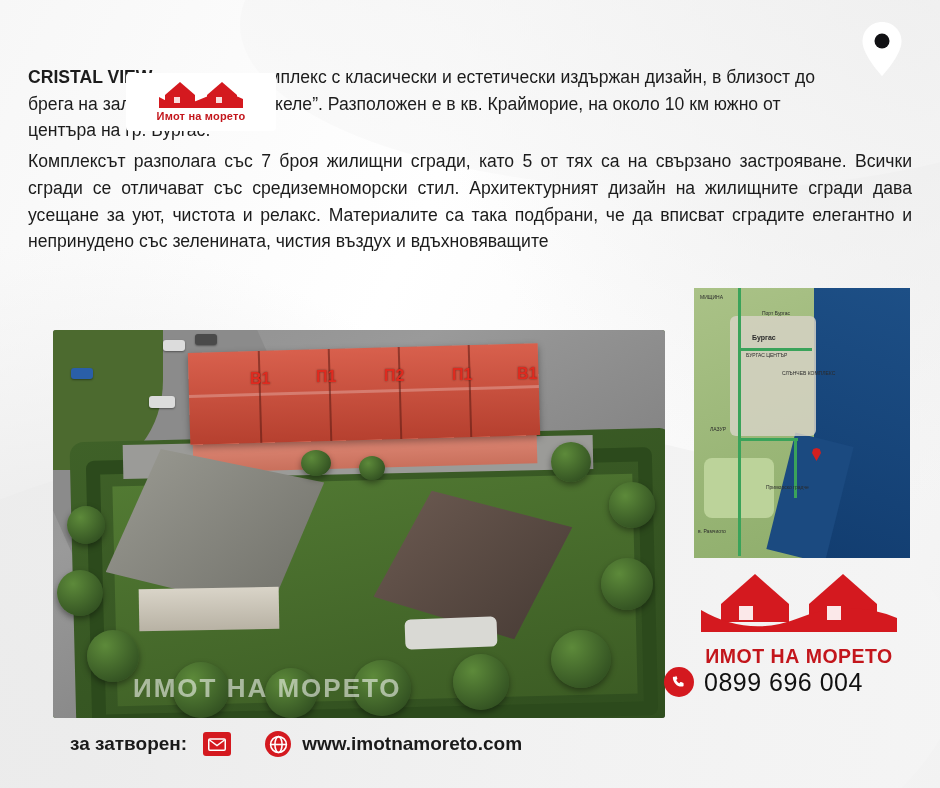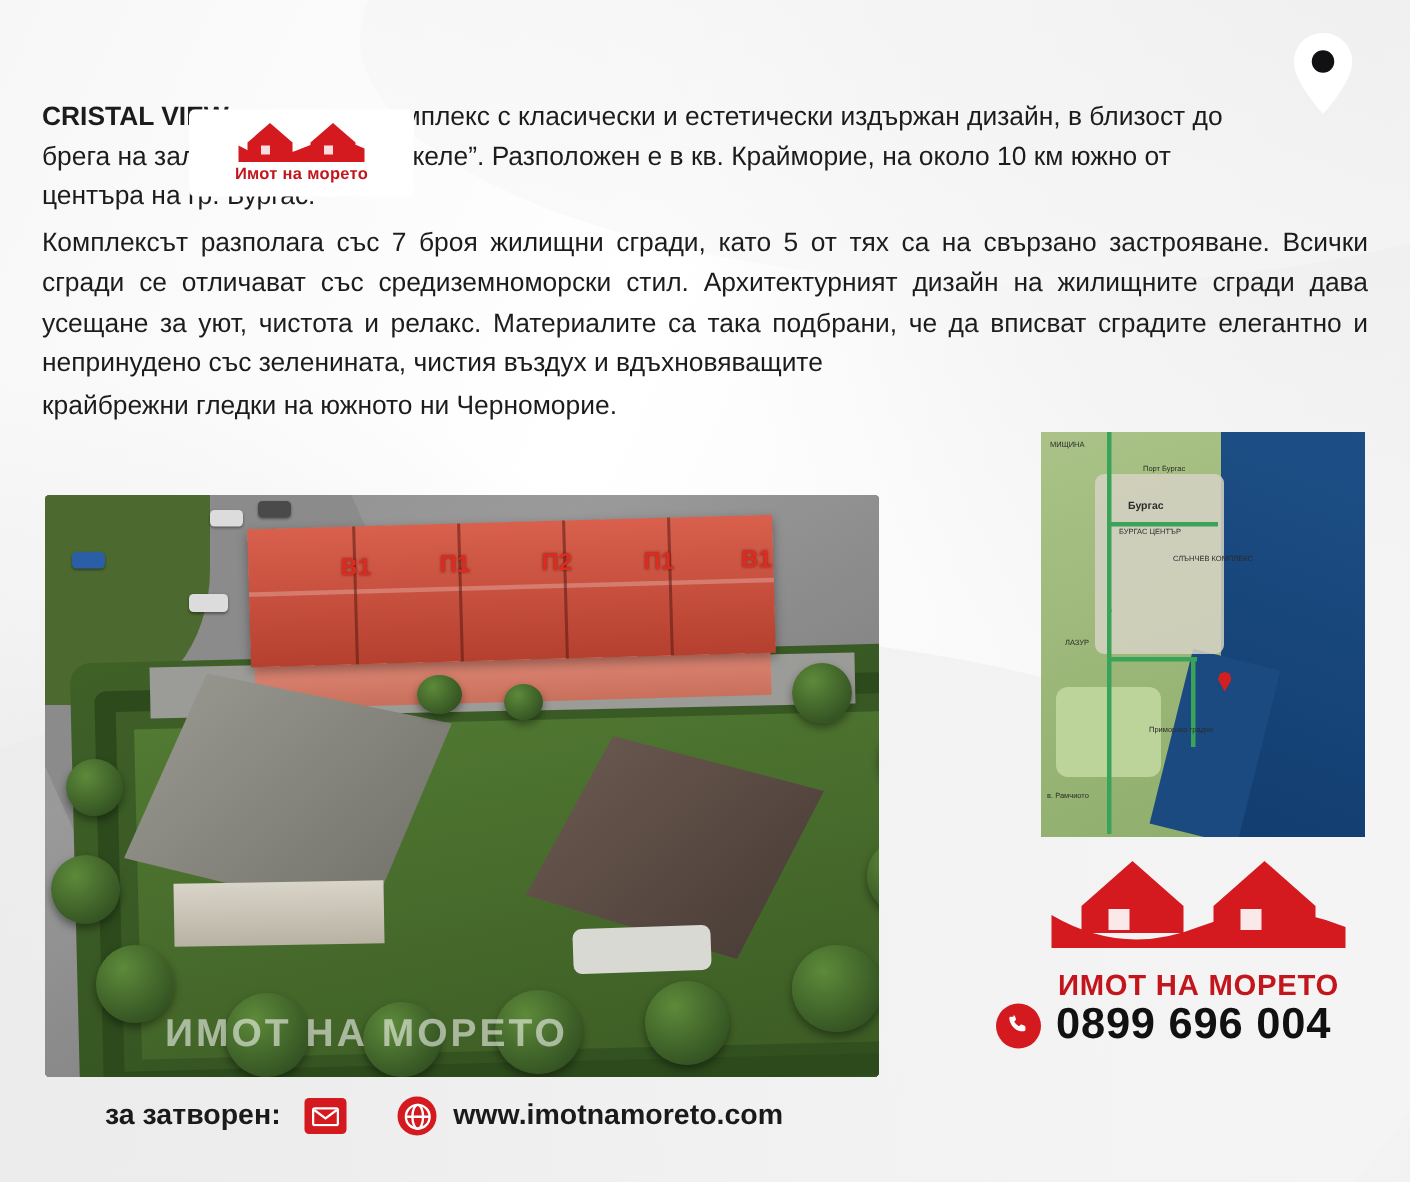--- a/index.html
+++ b/index.html
@@ -357,7 +357,6 @@
   <div class="desc">
     <p class="p1"><span class="brand-strong">CRISTAL VIEW</span><span> е затворен комплекс с класически и естетически издържан дизайн, в близост до брега на залива на “Ченгене скеле”. Разположен е в кв. Крайморие, на около 10 км южно от центъра на гр. Бургас.</span></p>
     <p class="p2">Комплексът разполага със 7 броя жилищни сгради, като 5 от тях са на свързано застрояване. Всички сгради се отличават със средиземноморски стил. Архитектурният дизайн на жилищните сгради дава усещане за уют, чистота и релакс. Материалите са така подбрани, че да вписват сградите елегантно и непринудено със зеленината, чистия въздух и вдъхновяващите</p>
-    <p class="p3">крайбрежни гледки на южното ни Черноморие.</p>
   </div>
 
   <div class="inline-logo">

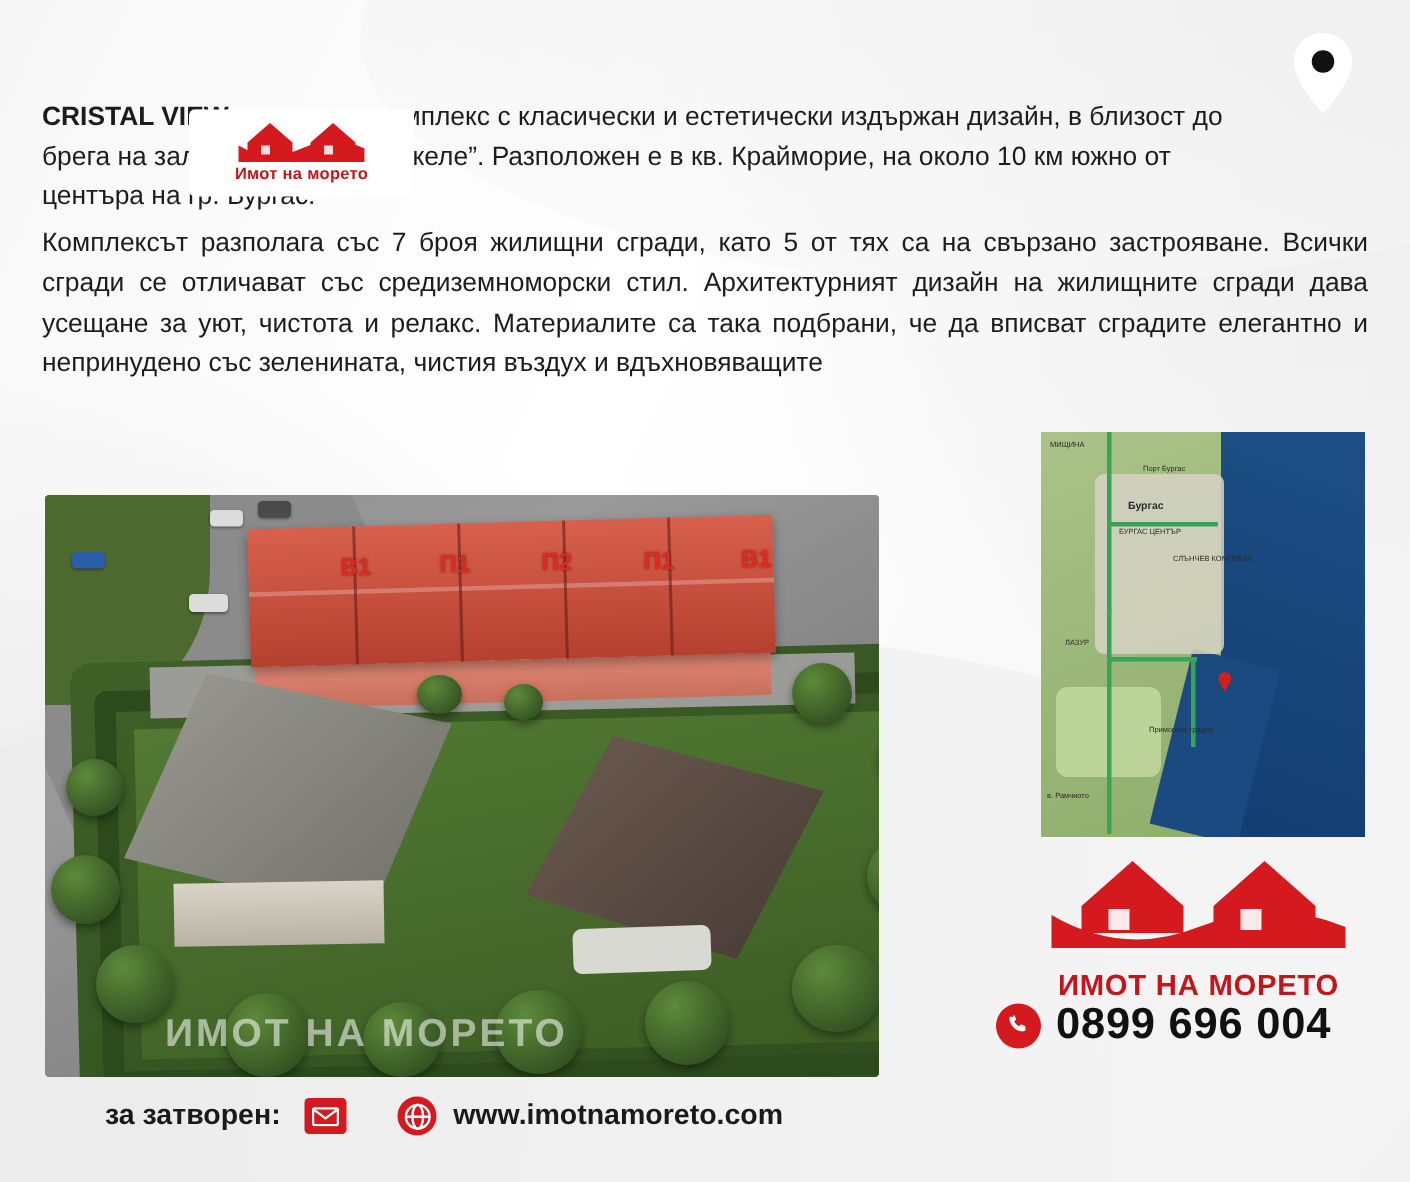--- a/index.html
+++ b/index.html
@@ -107,8 +107,8 @@
   
   .photo {
     position: absolute;
-    left: 30px; top: 330px;
-    width: 556px; height: 388px;
+    left: 53px; top: 330px;
+    width: 612px; height: 388px;
     border-radius: 3px;
     overflow: hidden;
     z-index: 4;

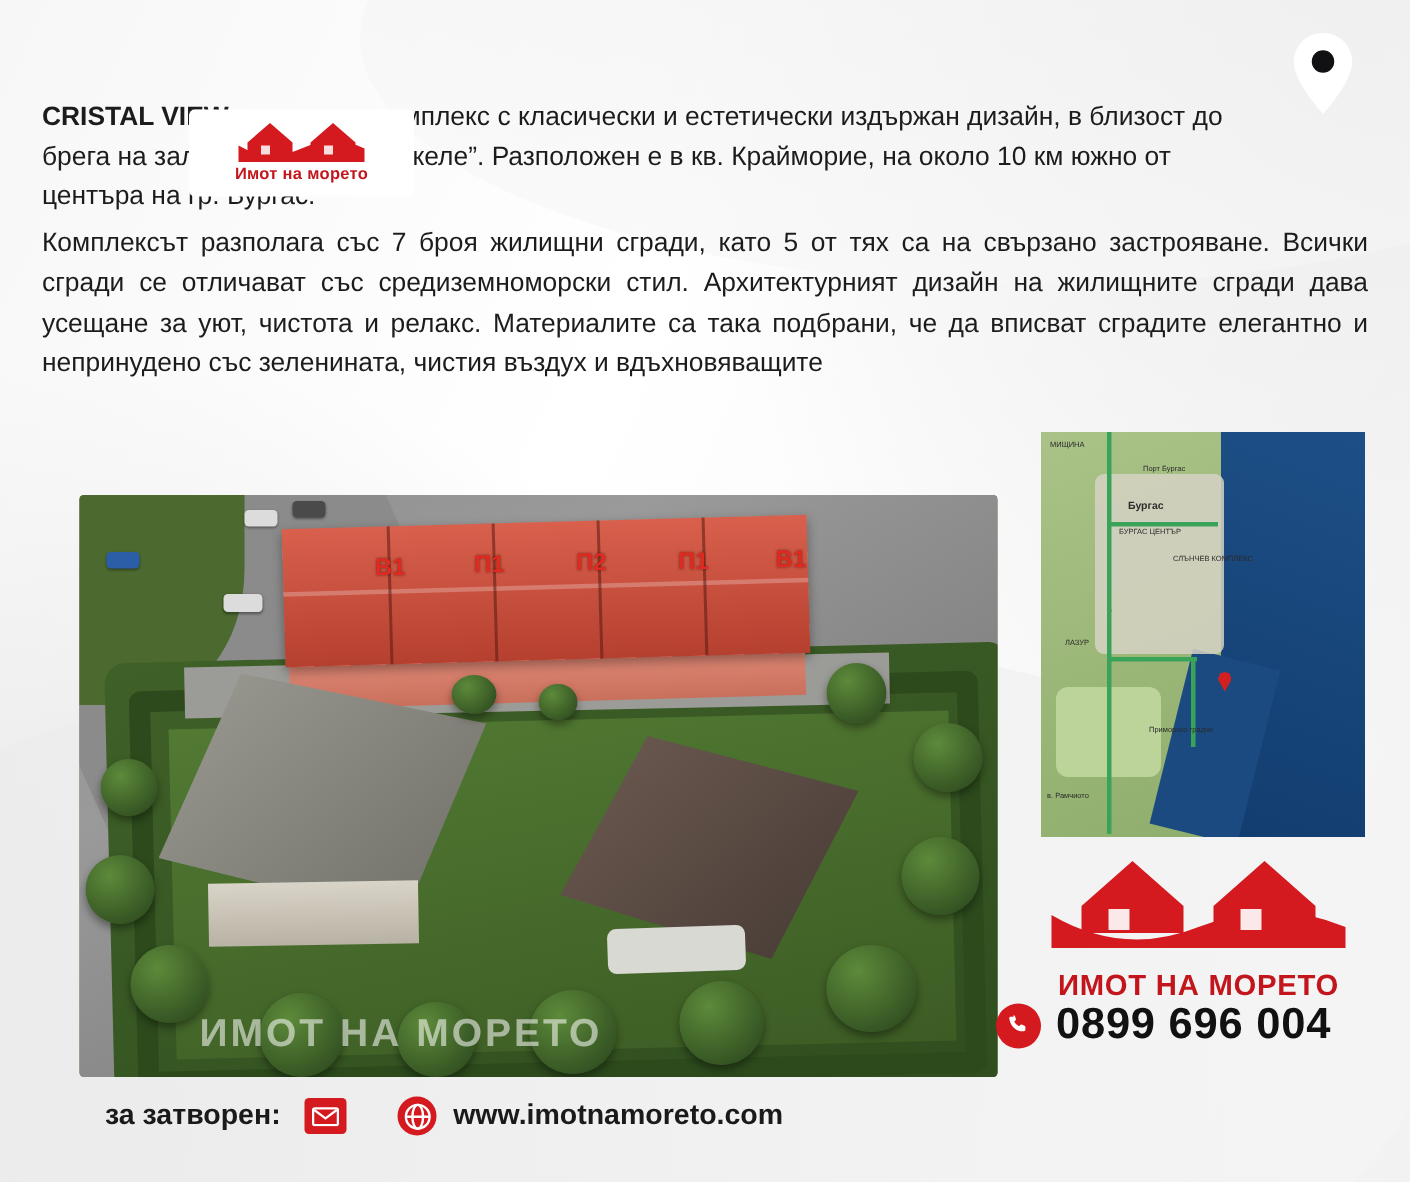--- a/index.html
+++ b/index.html
@@ -306,7 +306,7 @@
     flex: 0 0 auto;
   }
   .phone-num {
-    font-size: 29px; font-weight: bold; color: #111; letter-spacing: .5px;
+    font-size: 25px; font-weight: normal; color: #111; letter-spacing: .5px;
   }
 
   

